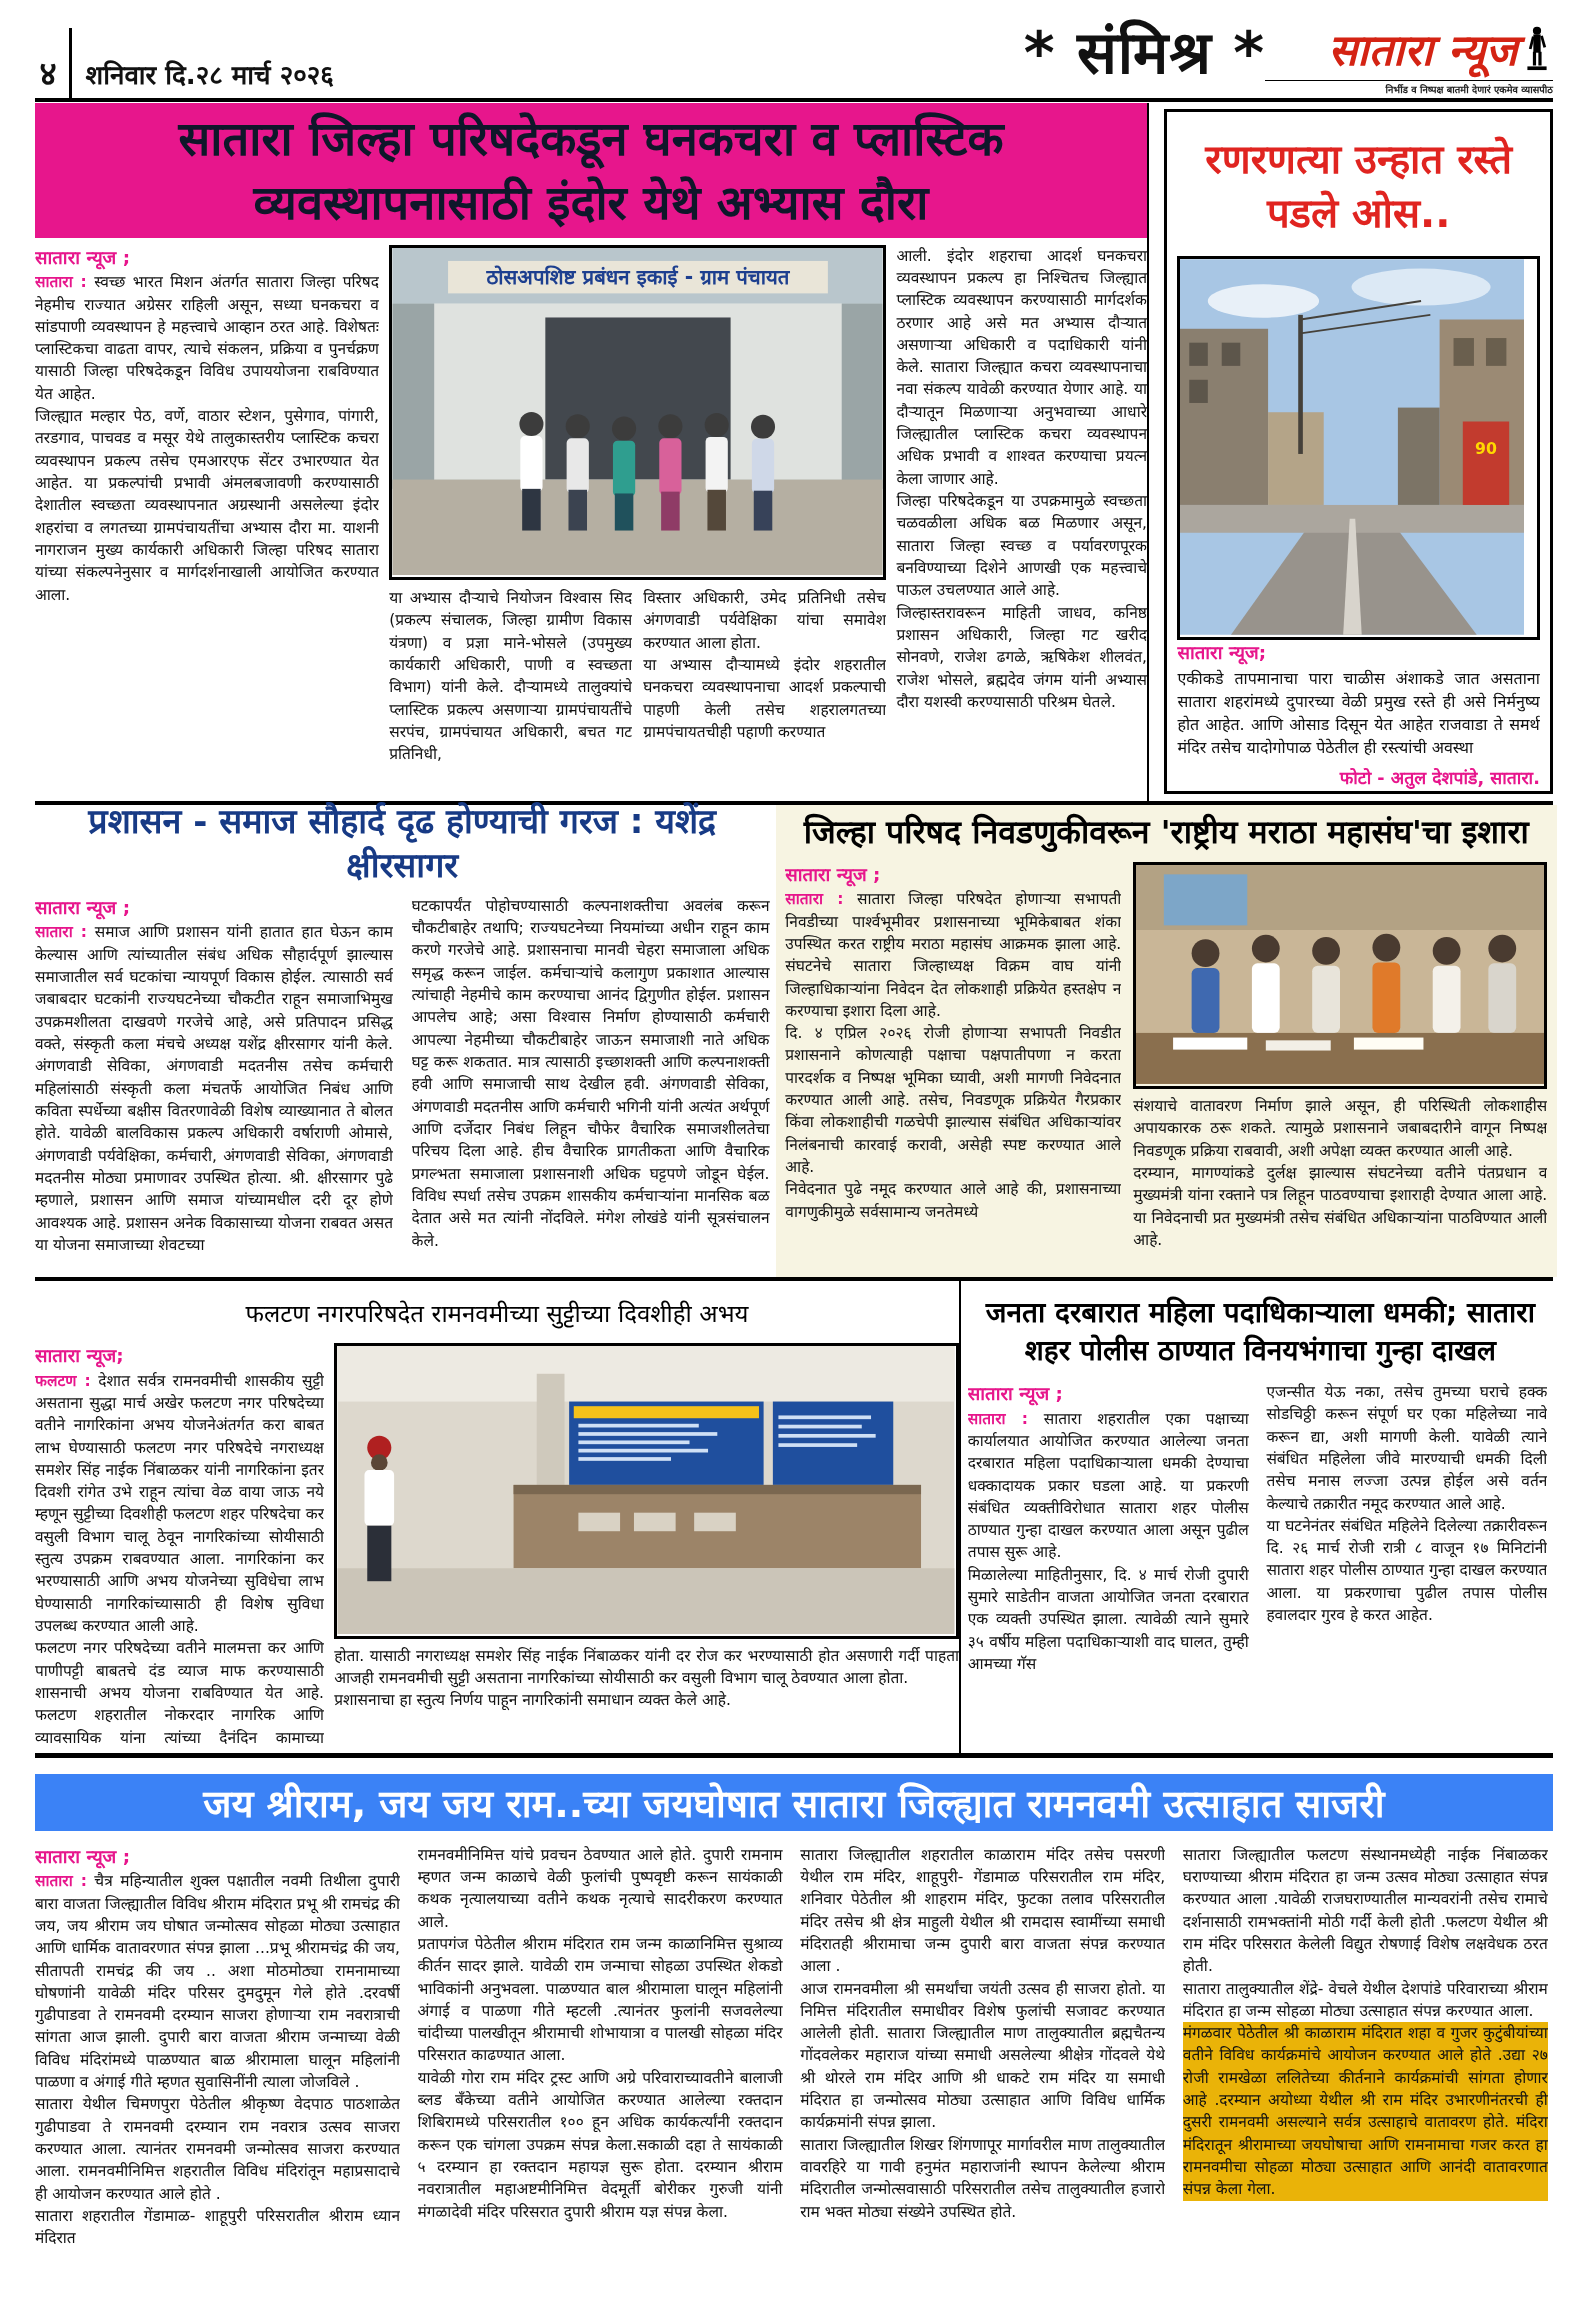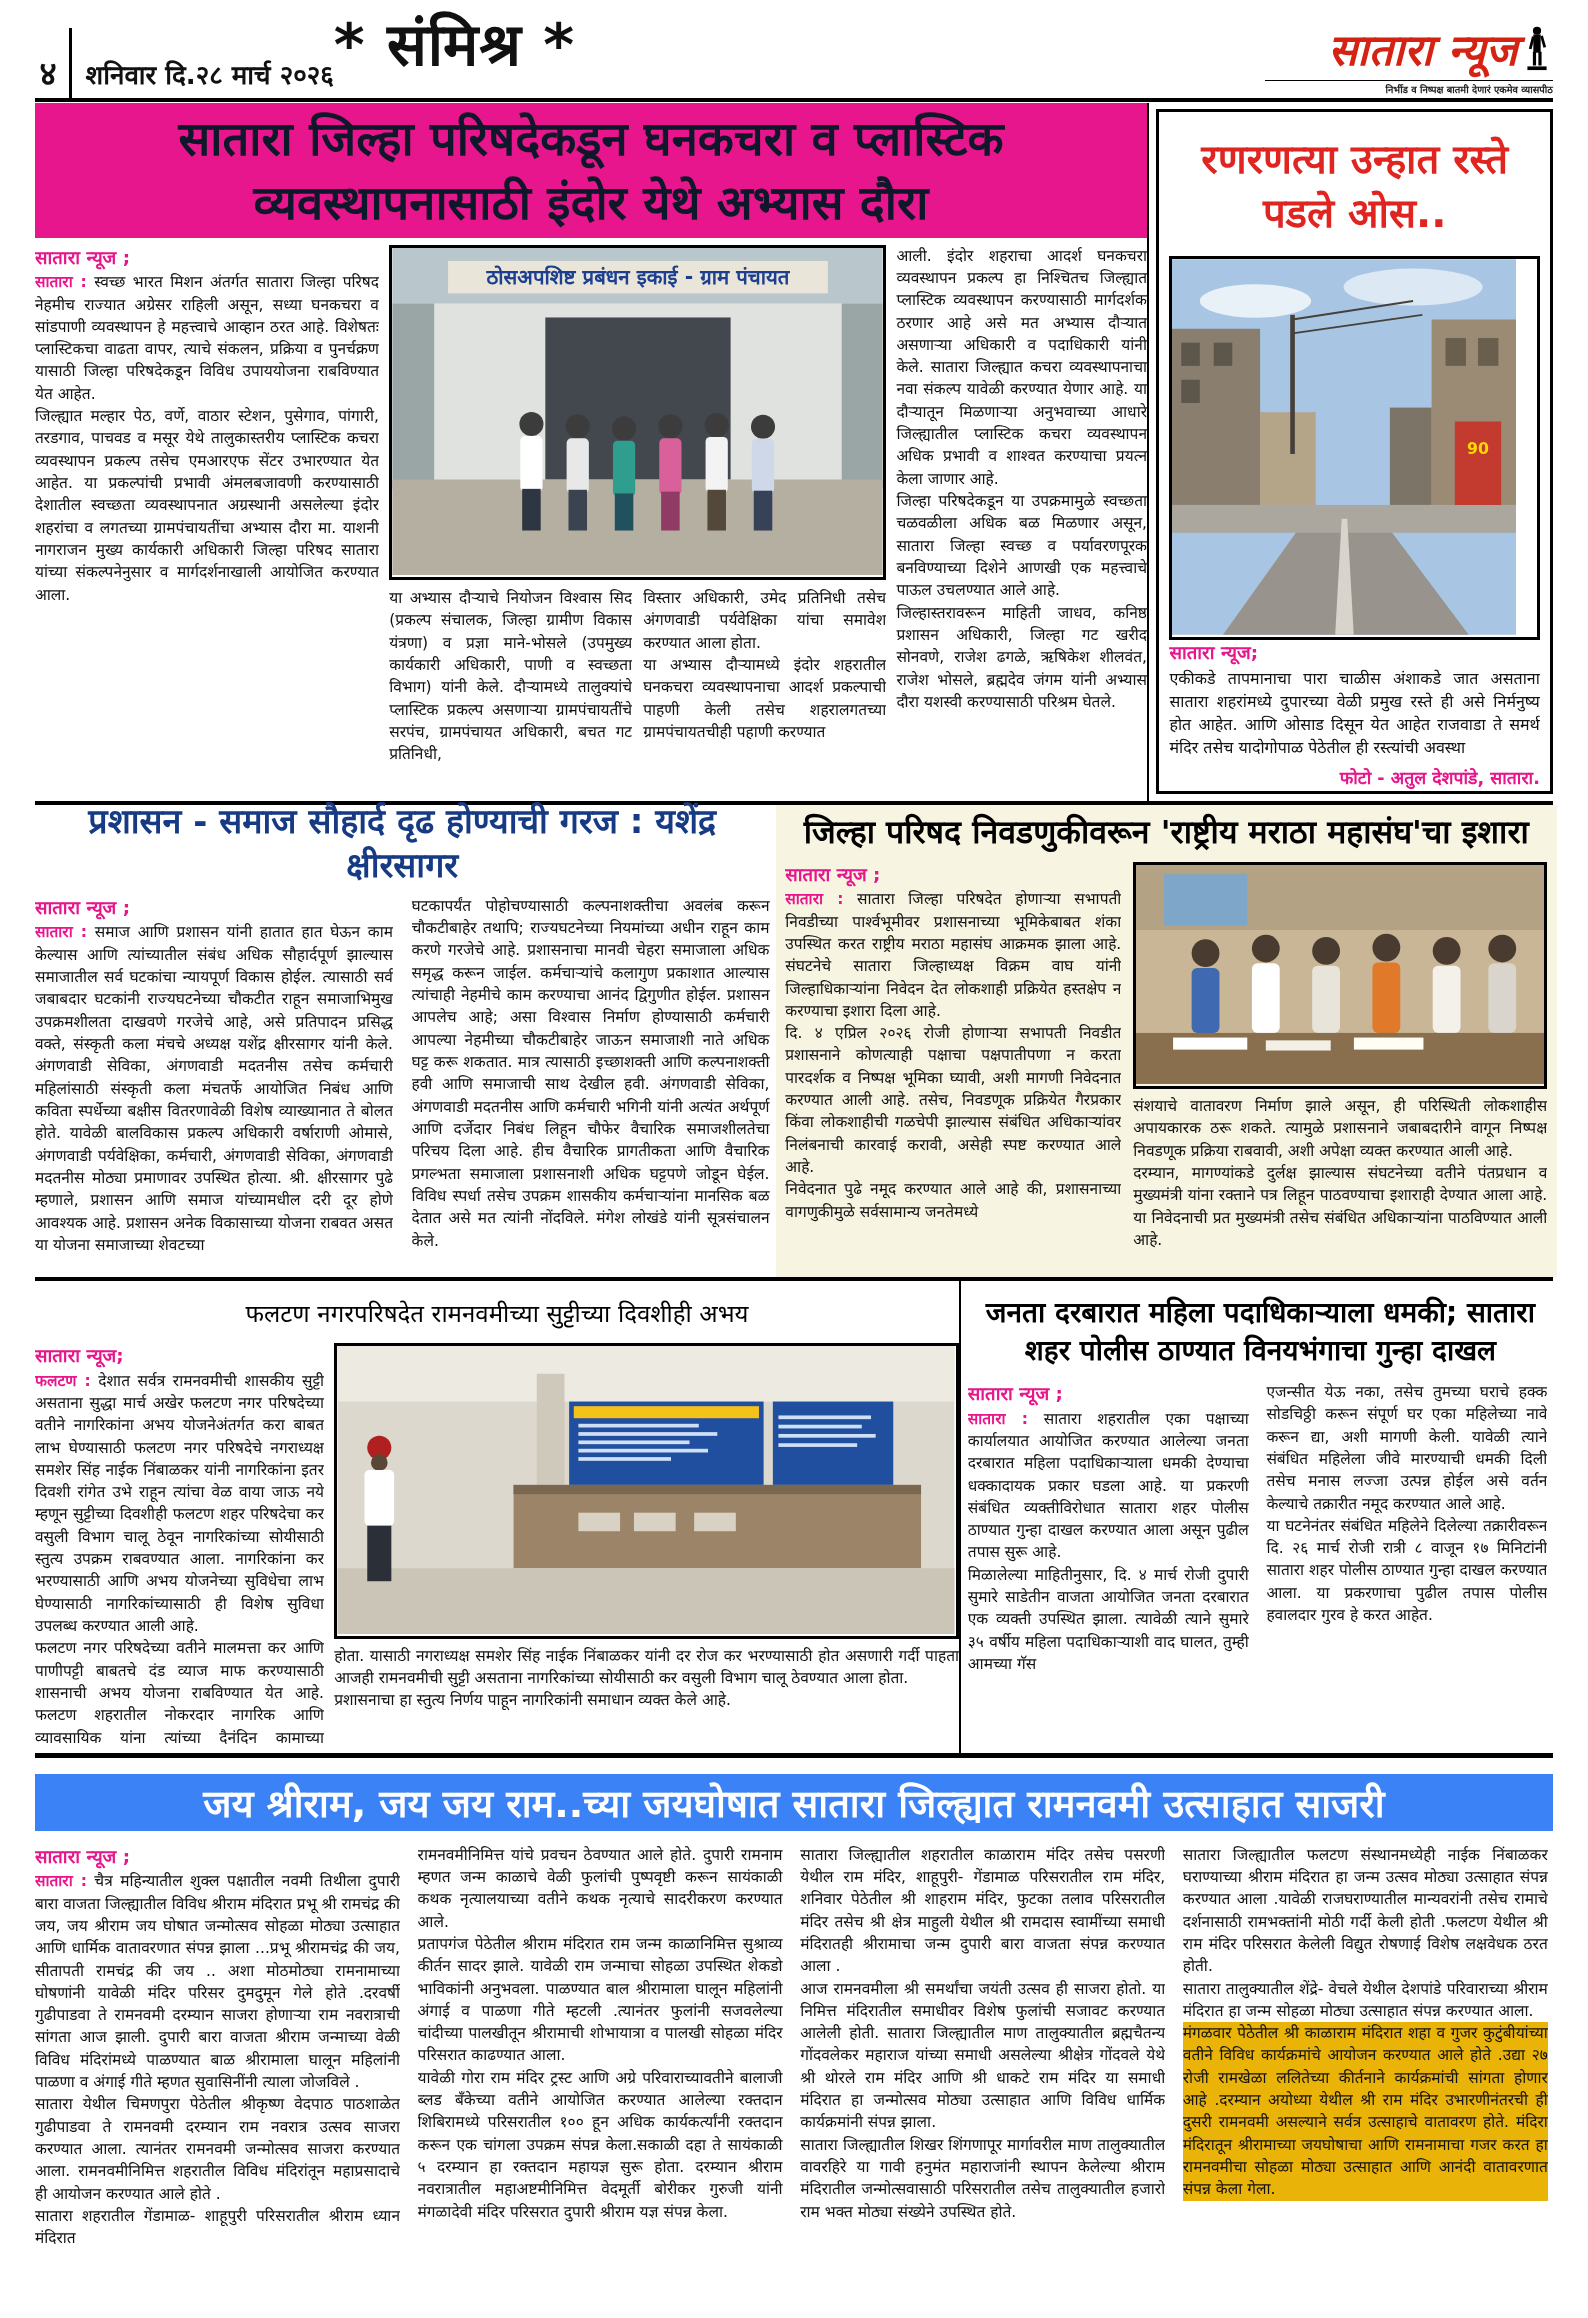--- a/index.html
+++ b/index.html
@@ -11,7 +11,7 @@
   .pageno { font-size: 33px; font-weight: bold; padding: 0 12px 2.8px 4.6px; }
   .headvline { width: 2.8px; background: #000; height: 70px; margin-right: 14px; }
   .edate { font-size: 26px; font-weight: bold; padding-bottom: 6.5px; white-space: nowrap; }
-  .mast { flex: 1; text-align: left; font-size: 59px; font-weight: bold; letter-spacing: 0.9px; padding-bottom: 16px; }
+  .mast { flex: 1; text-align: right; font-size: 59px; font-weight: bold; letter-spacing: 0.9px; padding-bottom: 8px; }
   .logo { width: 288px; text-align: right; padding-bottom: 1.9px; }
   .logo-top { display: flex; align-items: center; justify-content: flex-end; gap: 3.7px; }
   .logo-title { font-size: 43px; font-weight: bold; font-style: italic; color: #d42313; line-height: 1; }

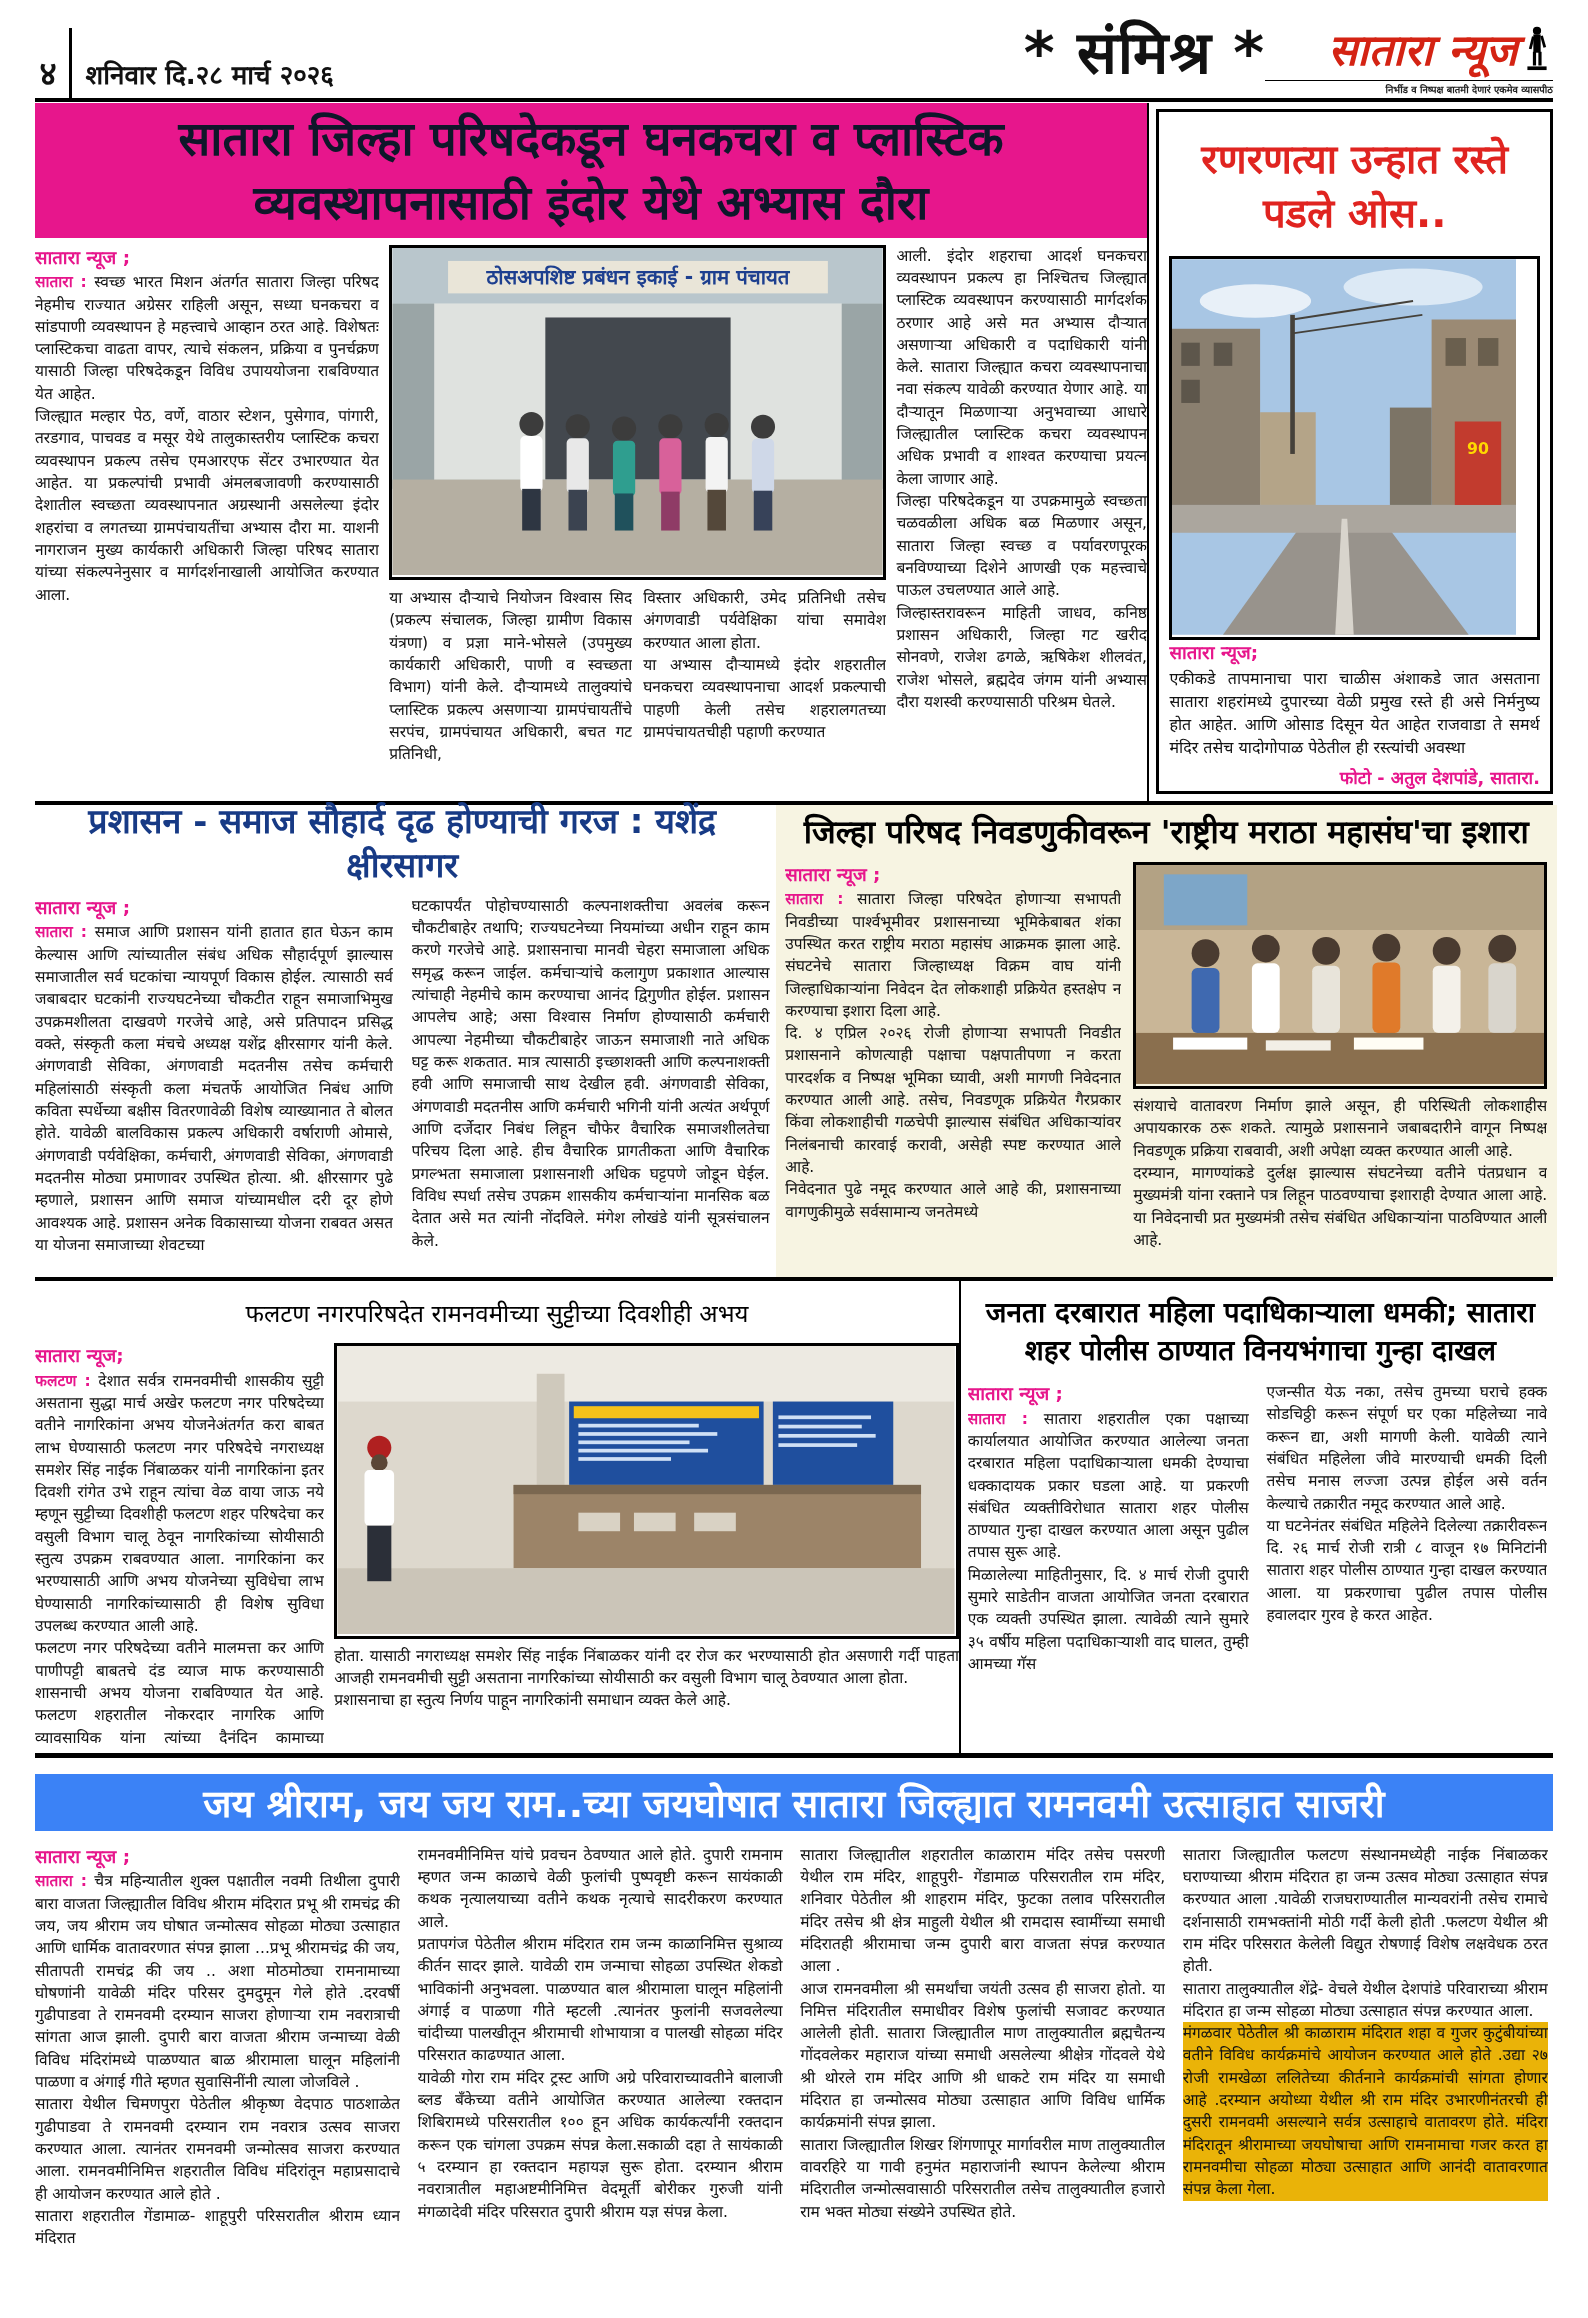--- a/index.html
+++ b/index.html
@@ -34,7 +34,7 @@
   .r1subcols { display: flex; gap: 11px; margin-top: 7.4px; height: 208px; }
   .r1subcols .bodytxt { width: 243px; }
   .r1c3 { flex: 1; }
-  .roadbox-wrap { flex: 1; padding-left: 7px; }
+  .roadbox-wrap { flex: 1; padding-left: 15px; }
   .roadbox { border: 3.2px solid #000; height: 685px; margin-top: 5.6px; padding: 8.3px 10.2px; background: #fff; }
   .road-headline { color: #e02420; font-size: 40px; font-weight: bold; text-align: center; line-height: 1.35; padding: 12px 0 16px 0; }
   .road-caption { font-size: 16px; }

